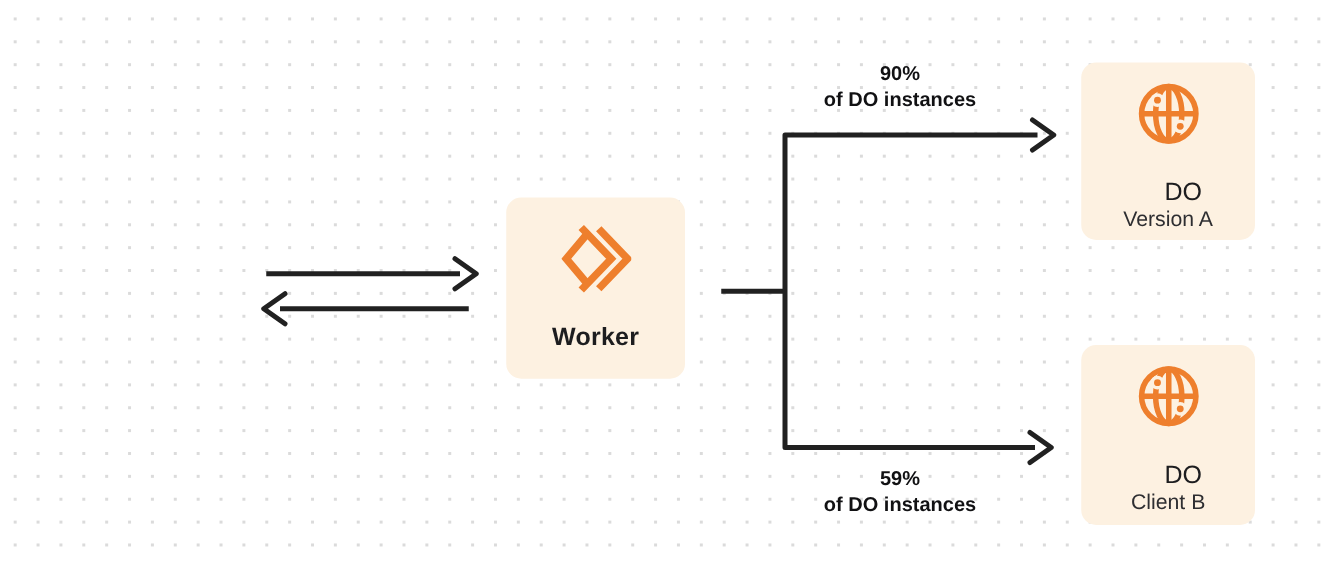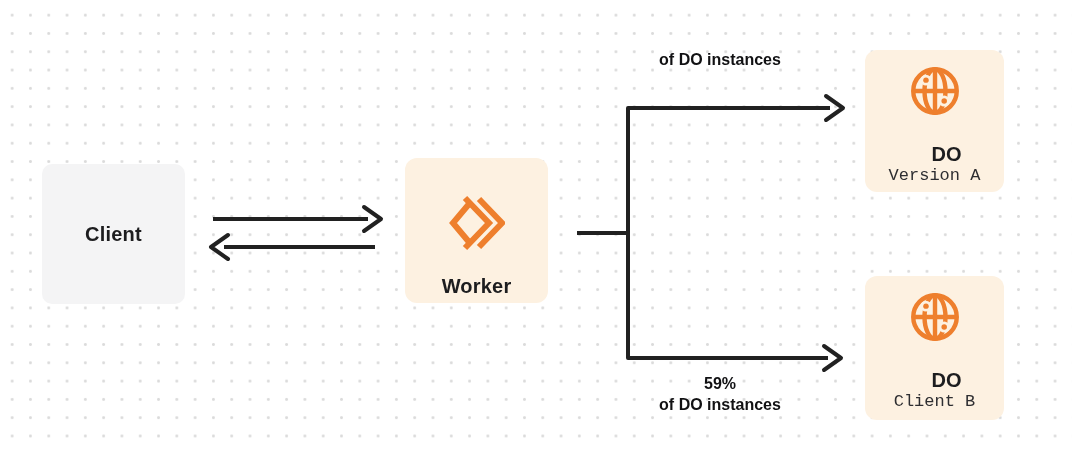--- a/index.html
+++ b/index.html
@@ -147,6 +147,7 @@
   </div>
 
   <div class="branch-label branch-label-top">
+    <div>90%</div>
     <div>of DO instances</div>
   </div>
   <div class="branch-label branch-label-bottom">

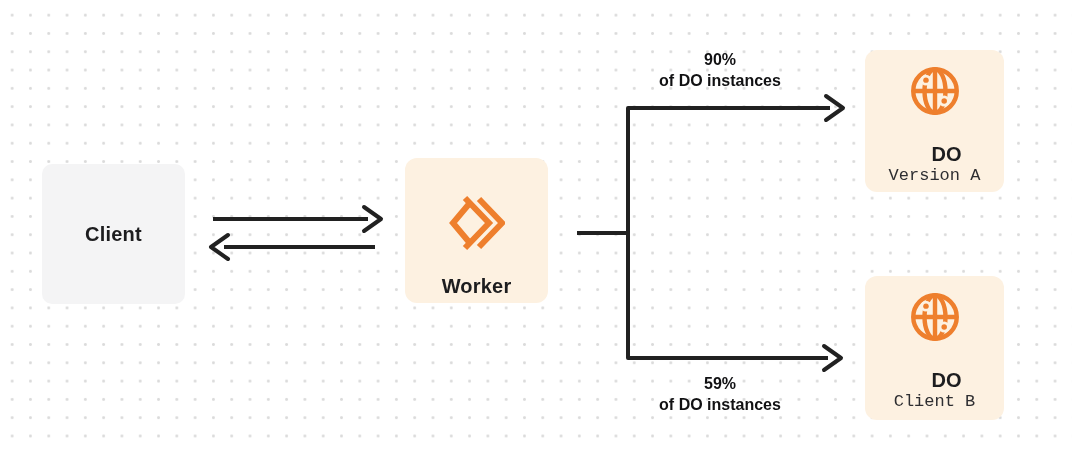--- a/index.html
+++ b/index.html
@@ -46,7 +46,7 @@
   .do-title {
     margin-top: 23px;
     font-size: 20px;
-    font-weight: 700;
+    font-weight: 400;
     color: #1d1d1f;
     line-height: 22px;
     margin-left: 24px;

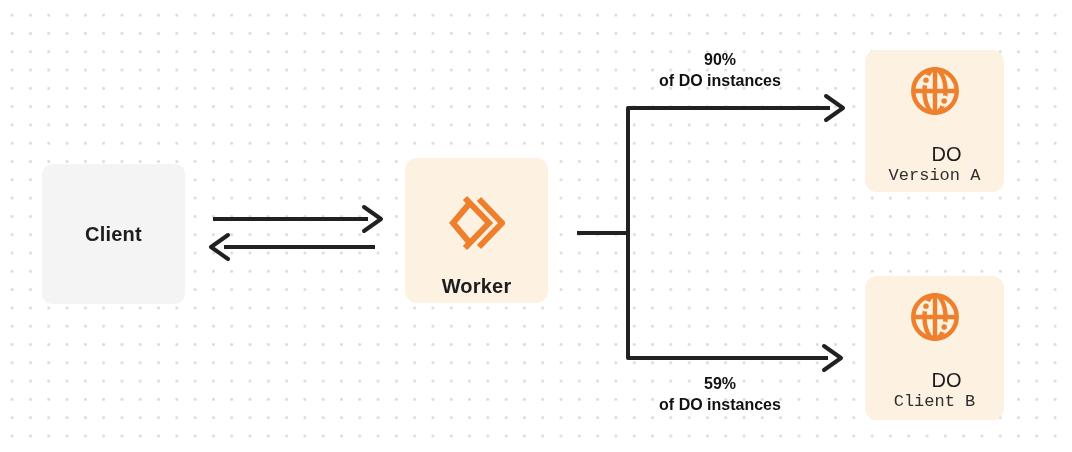--- a/index.html
+++ b/index.html
@@ -56,7 +56,6 @@
     font-weight: 400;
     color: #2e2e31;
     line-height: 22px;
-    font-family: Liberation Mono, monospace;
   }
   .branch-label {
     position: absolute;

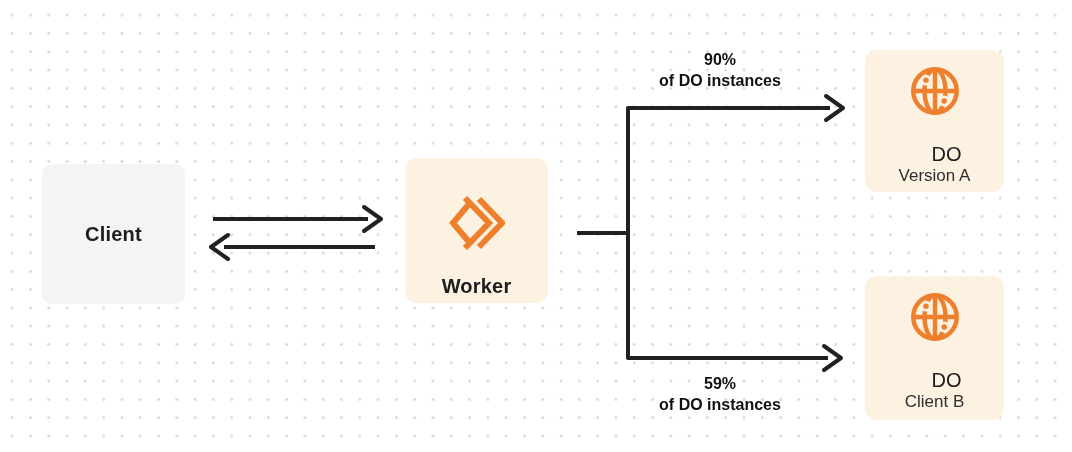--- a/index.html
+++ b/index.html
@@ -96,9 +96,6 @@
     </g>
   </svg>
 
-  <div class="node gray client-box">
-    <div class="node-label">Client</div>
-  </div>
 
   <div class="node cream worker-box">
     <svg class="icon-workers" viewBox="0 0 56 56" xmlns="http://www.w3.org/2000/svg">

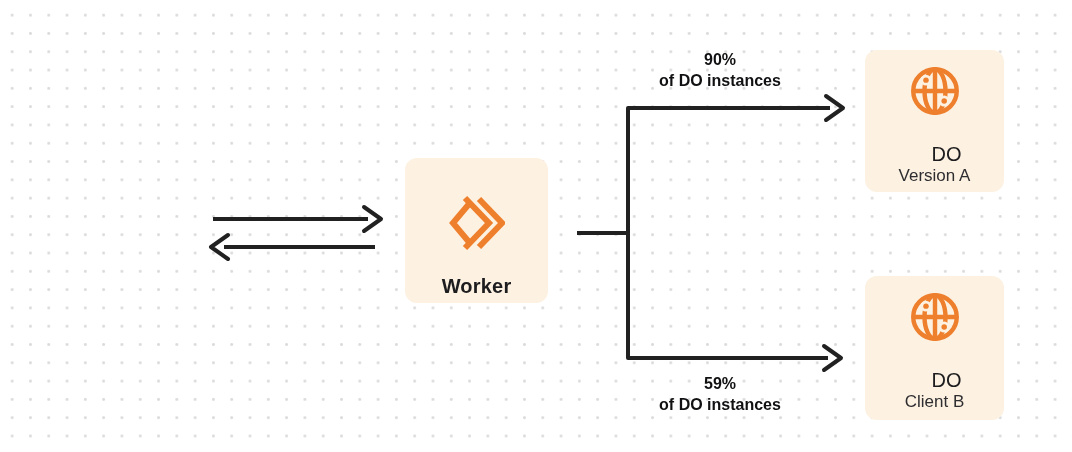--- a/index.html
+++ b/index.html
@@ -38,7 +38,7 @@
     letter-spacing: 0.2px;
   }
   .client-box { left: 42px; top: 164px; width: 143px; height: 140px; justify-content: center; }
-  .worker-box { left: 405px; top: 158px; width: 143px; height: 145px; padding-top: 37px; }
+  .worker-box { left: 405px; top: 158px; width: 143px; height: 145px; padding-top: 21px; }
   .worker-box .node-label { margin-top: 24px; }
   .do-box { width: 139px; padding-top: 12px; }
   .do-a-box { left: 865px; top: 50px; height: 142px; }

